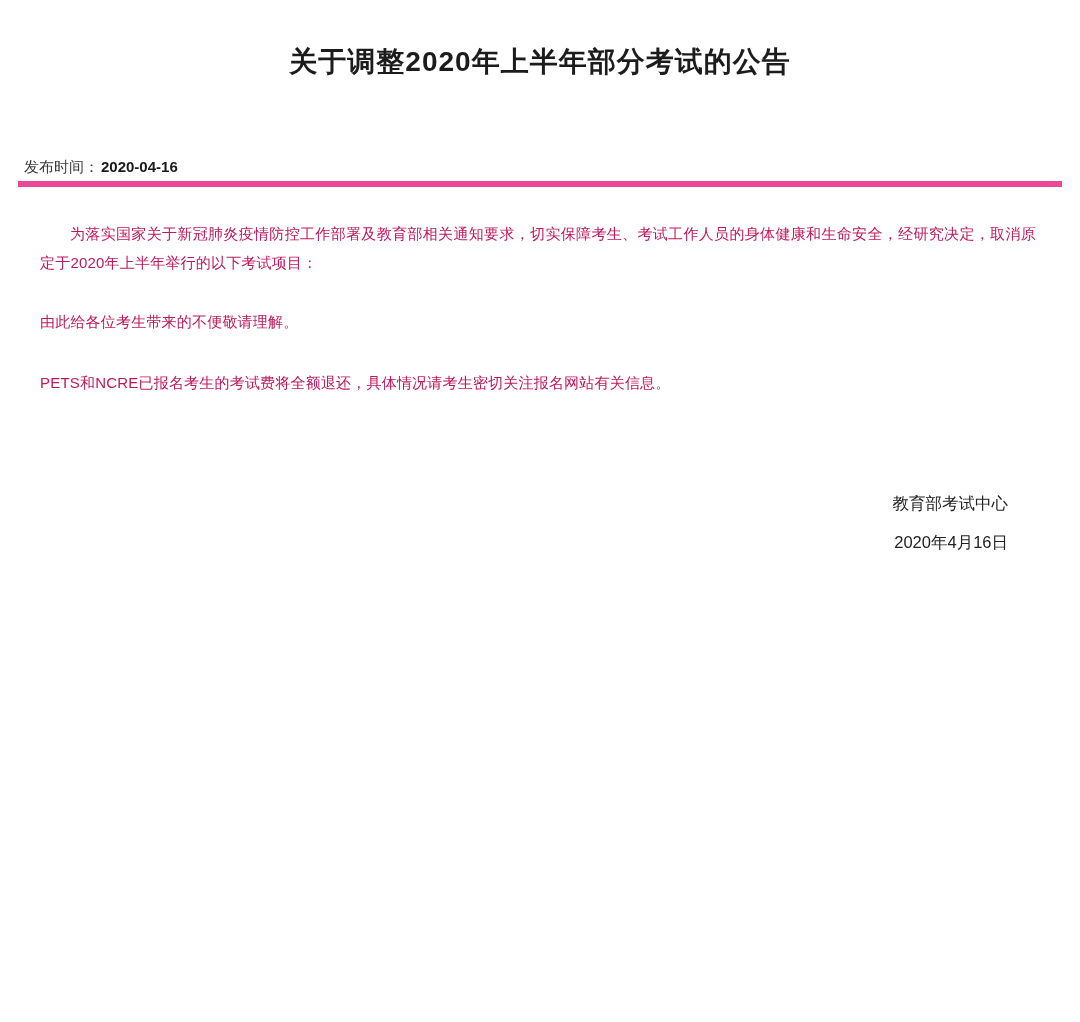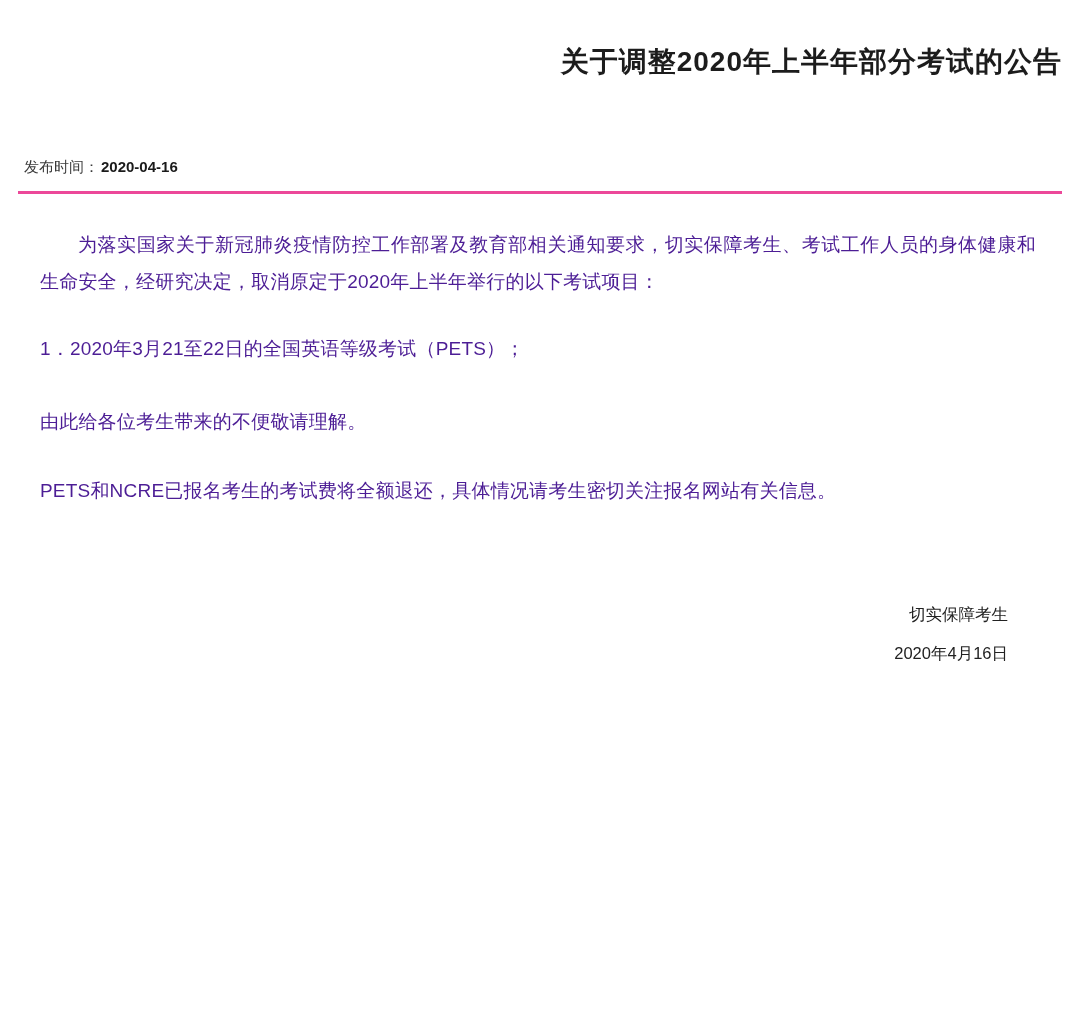--- a/index.html
+++ b/index.html
@@ -22,7 +22,7 @@
     position: relative;
   }
   .doc-title {
-    text-align: right;
+    text-align: center;
     font-size: 28px;
     font-weight: bold;
     color: #1c1c1c;

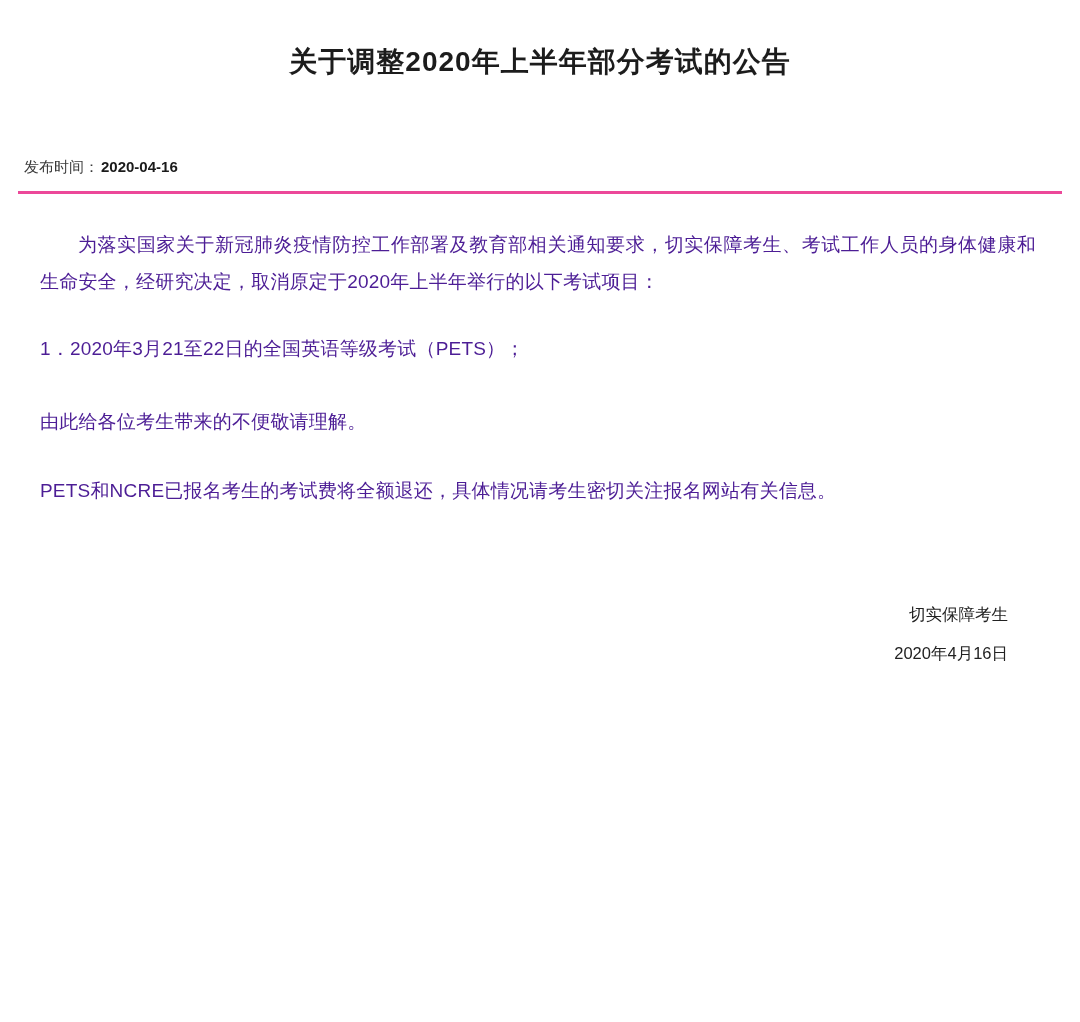--- a/index.html
+++ b/index.html
@@ -33,11 +33,11 @@
   }
   .meta-row {
     padding-top: 48px;
-    padding-bottom: 14px;
+    padding-bottom: 4px;
     padding-left: 6px;
     font-size: 15px;
     color: #333;
-    border-bottom: 3px solid #ec4899;
+    border-bottom: 6px solid #ec4899;
   }
   .meta-label {
     color: #3a3a3a;

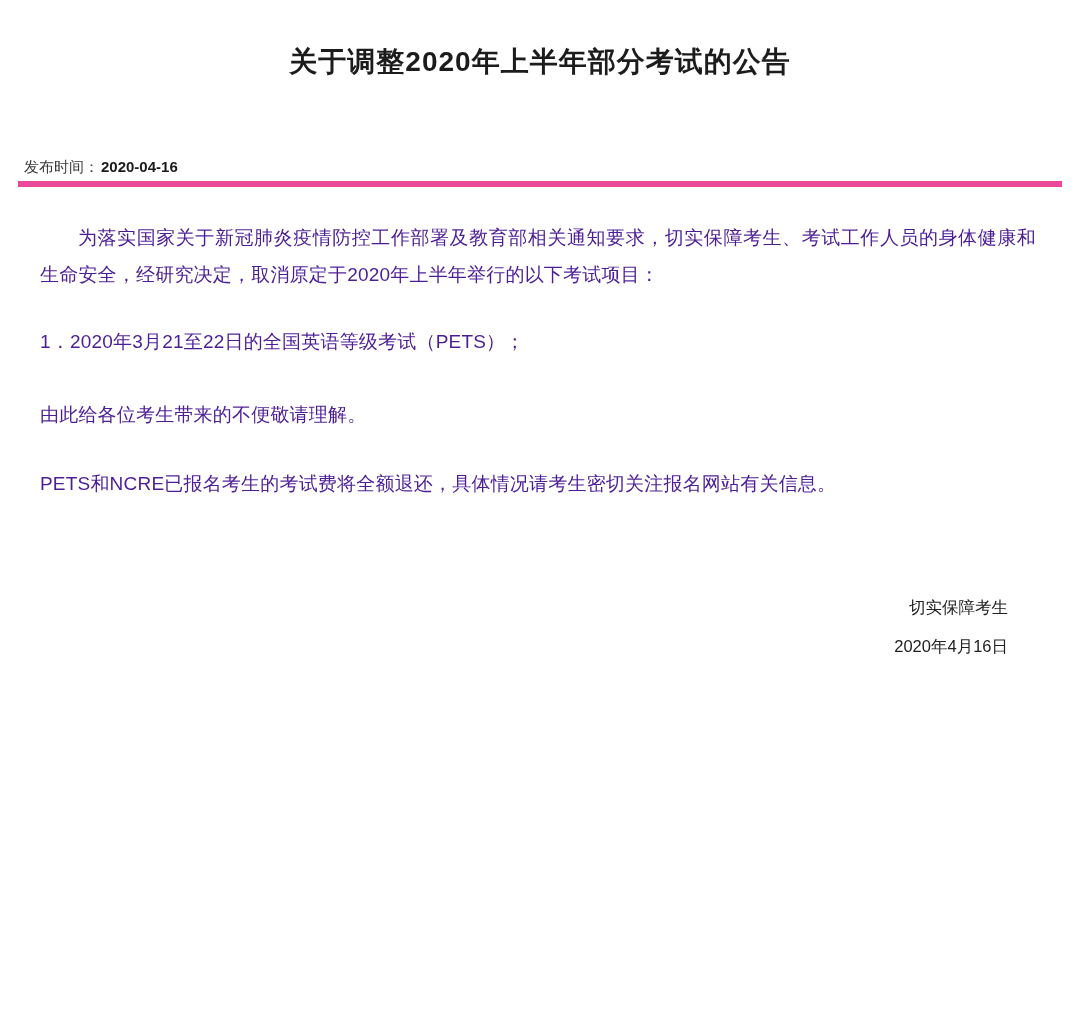--- a/index.html
+++ b/index.html
@@ -54,9 +54,9 @@
   }
   p.para {
     margin: 0 0 34px 0;
-    font-size: 19px;
+    font-size: 15px;
     line-height: 1.95;
-    color: #4c1d95;
+    color: #be185d;
     letter-spacing: 0.2px;
     text-align: justify;
   }

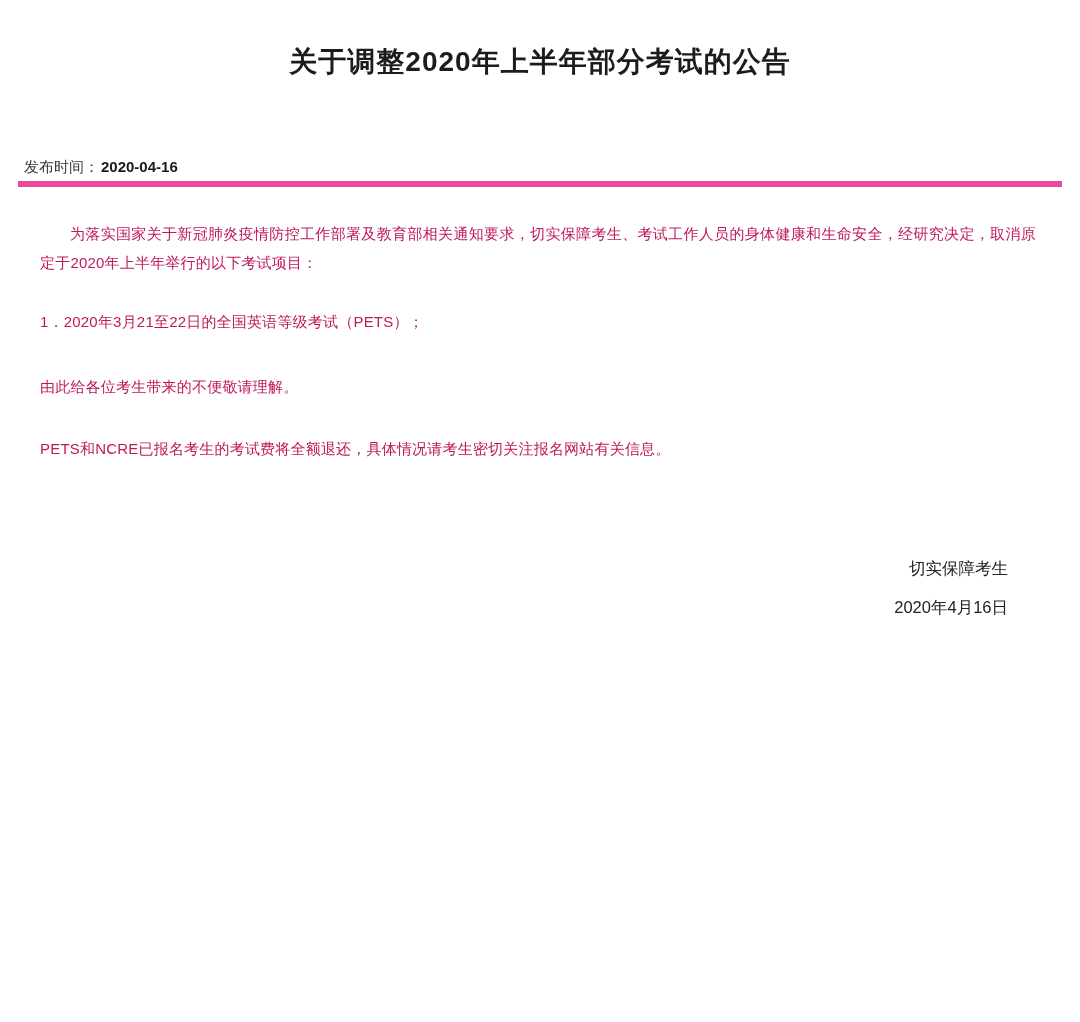--- a/index.html
+++ b/index.html
@@ -97,7 +97,6 @@
 
     <p class="para indent">为落实国家关于新冠肺炎疫情防控工作部署及教育部相关通知要求，切实保障考生、考试工作人员的身体健康和生命安全，经研究决定，取消原定于2020年上半年举行的以下考试项目：</p>
 
-    <p class="para item">1．2020年3月21至22日的全国英语等级考试（PETS）；</p>
 
     <p class="para tight">由此给各位考生带来的不便敬请理解。</p>
     <p class="para tight">PETS和NCRE已报名考生的考试费将全额退还，具体情况请考生密切关注报名网站有关信息。</p>

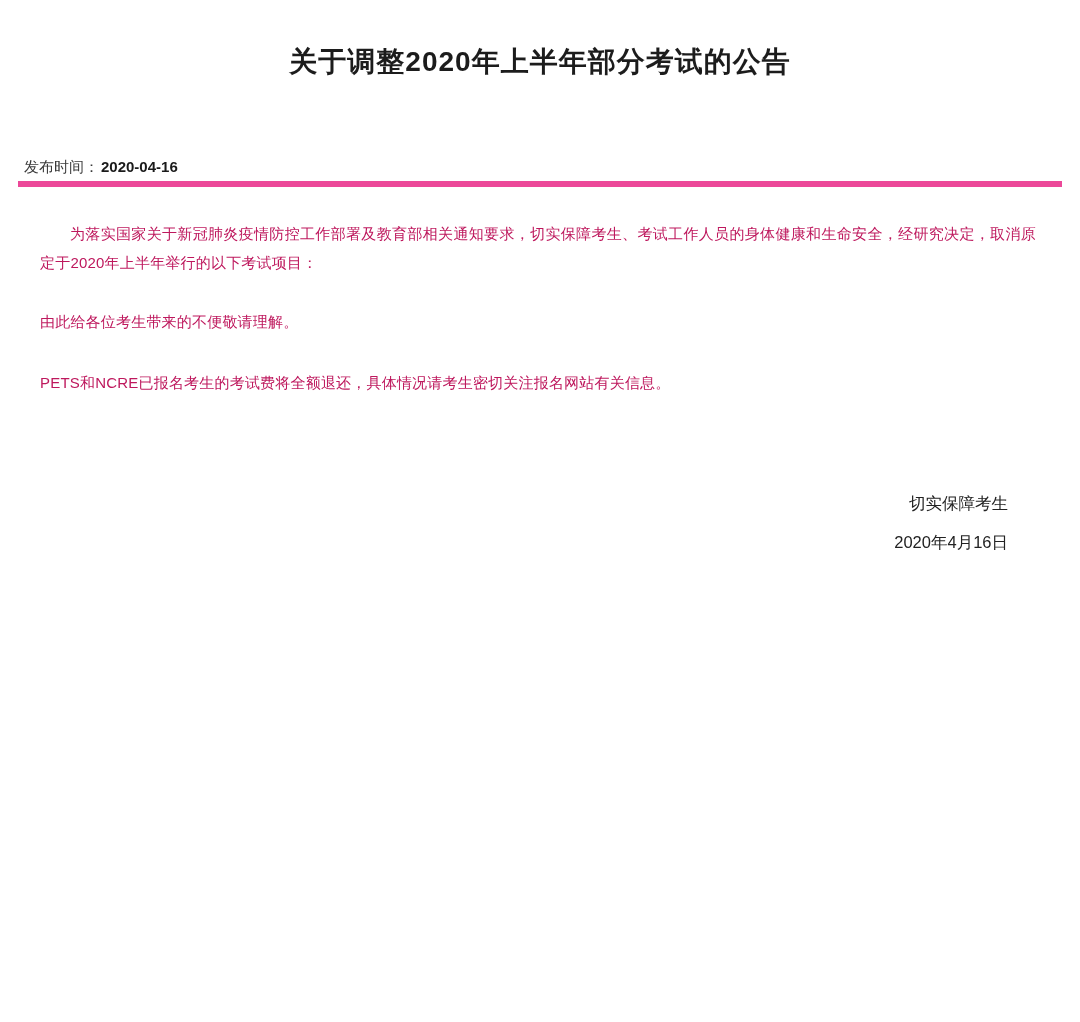--- a/index.html
+++ b/index.html
@@ -102,7 +102,7 @@
     <p class="para tight">PETS和NCRE已报名考生的考试费将全额退还，具体情况请考生密切关注报名网站有关信息。</p>
 
     <div class="sign-block">
-      <span class="sign-line">切实保障考生</span>
+      <span class="sign-line">教育部考试中心</span>
       <span class="sign-line">2020年4月16日</span>
     </div>
 

